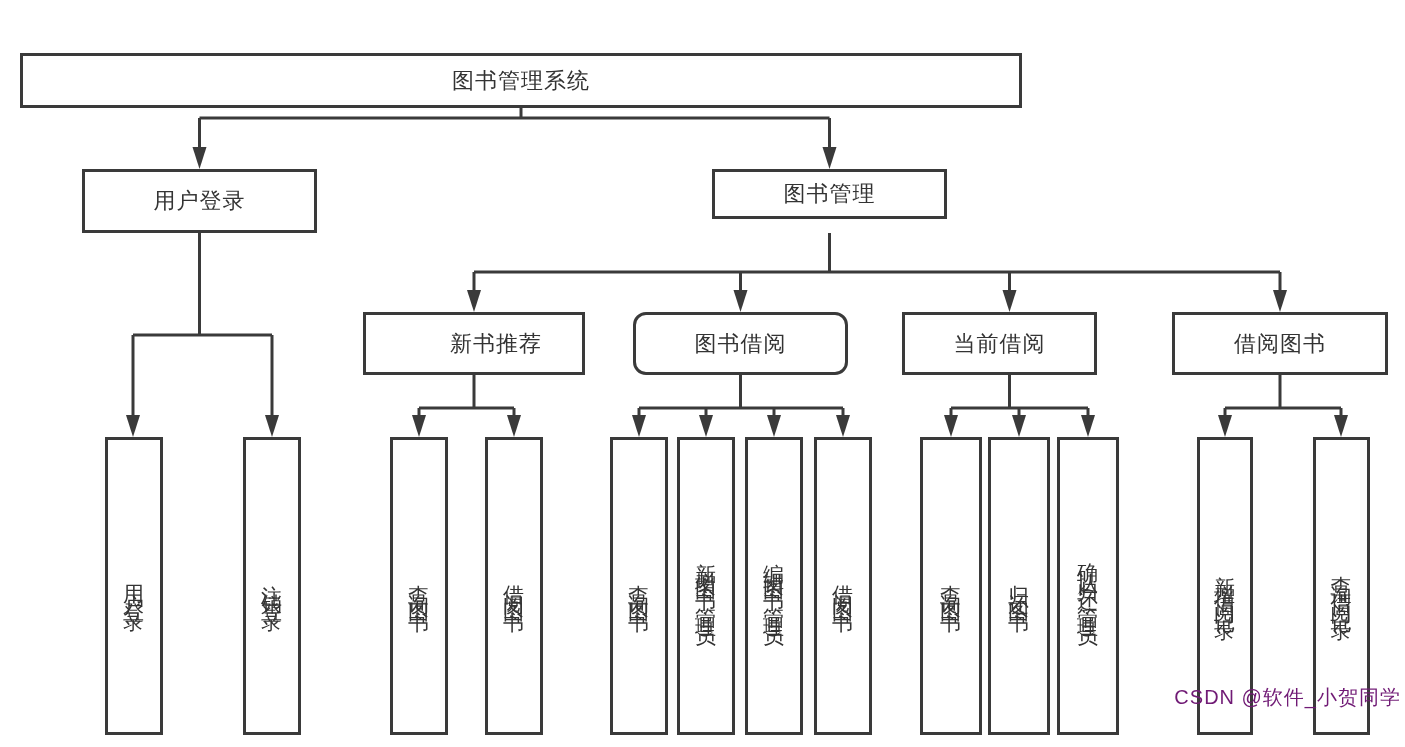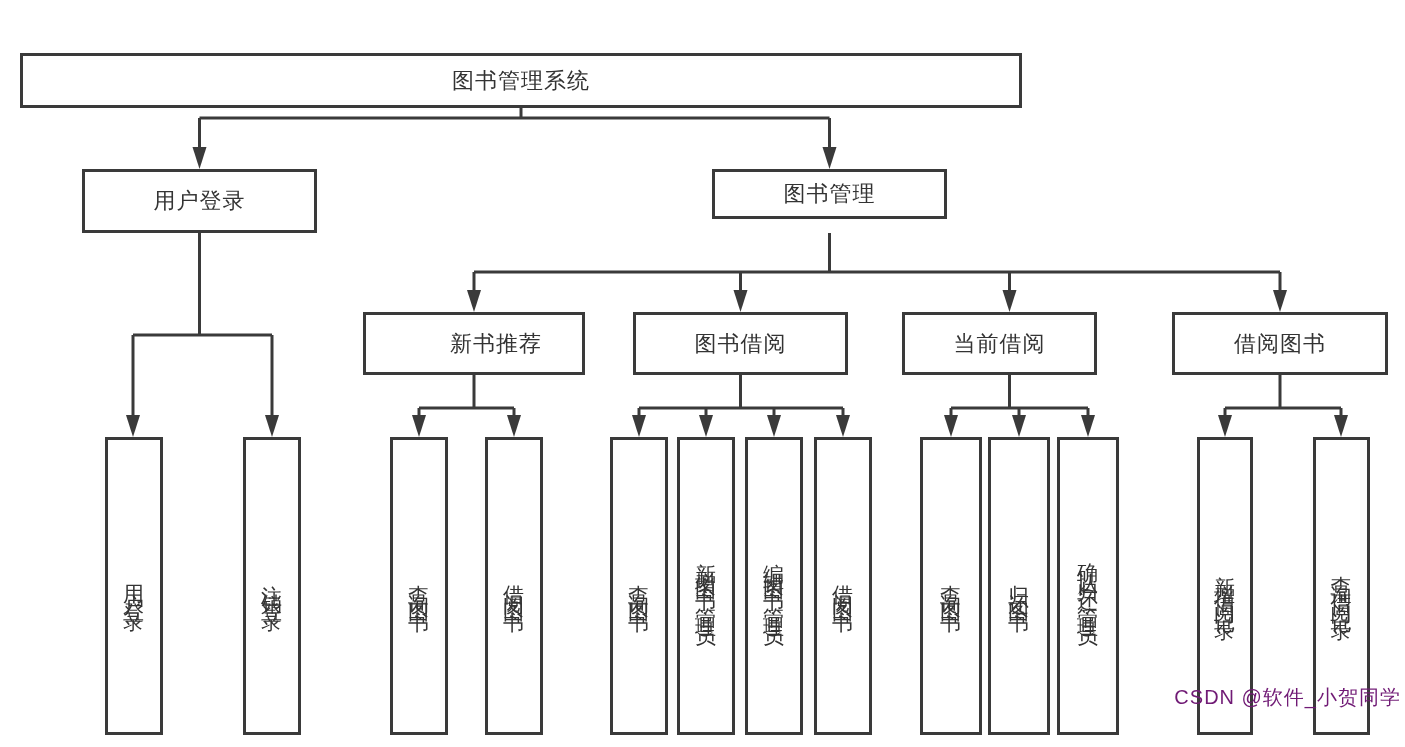--- a/index.html
+++ b/index.html
@@ -122,7 +122,7 @@
   <div class="box" style="left:712px; top:169px; width:235px; height:50px;">图书管理</div>
 
   <div class="box" style="left:363px; top:312px; width:222px; height:63px;padding-left:44px;">新书推荐</div>
-  <div class="box" style="left:633px; top:312px; width:215px; height:63px;">图书借阅</div>
+  <div class="box" style="left:633px; top:312px; width:215px; height:63px;border-radius:13px;">图书借阅</div>
   <div class="box" style="left:902px; top:312px; width:195px; height:63px;">当前借阅</div>
   <div class="box" style="left:1172px; top:312px; width:216px; height:63px;">借阅图书</div>
 

